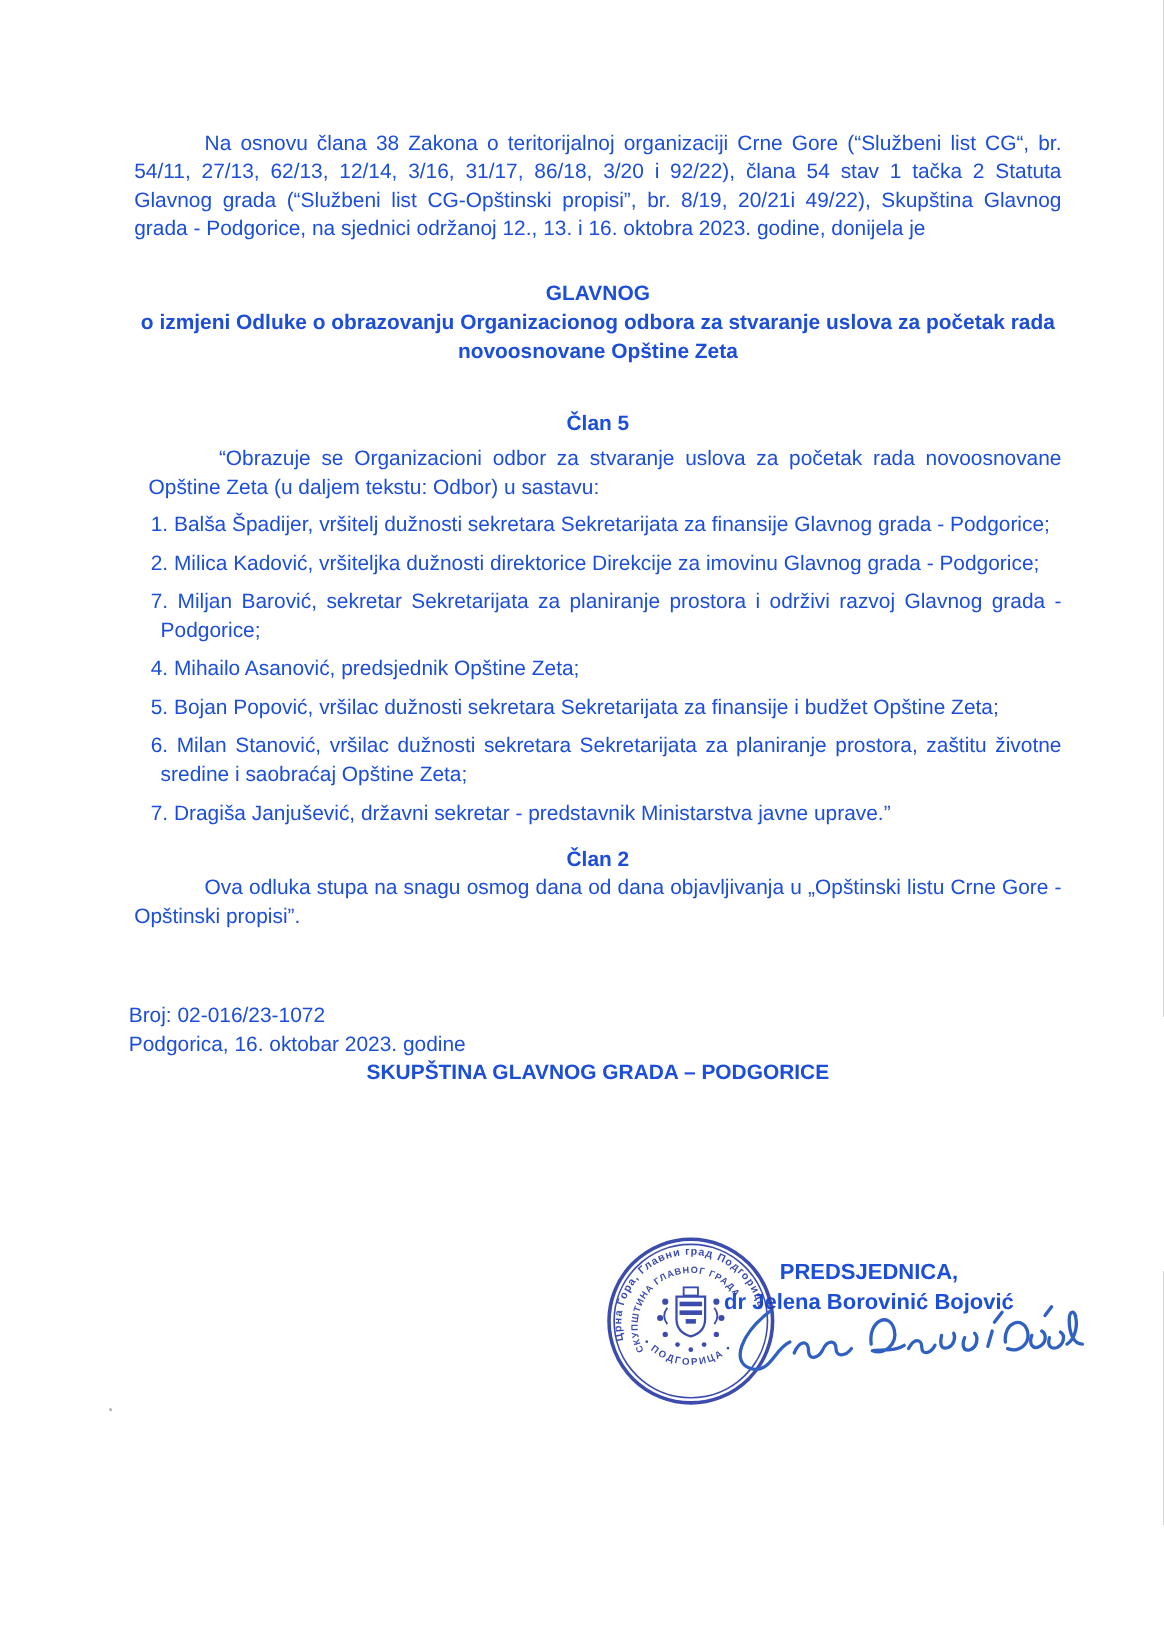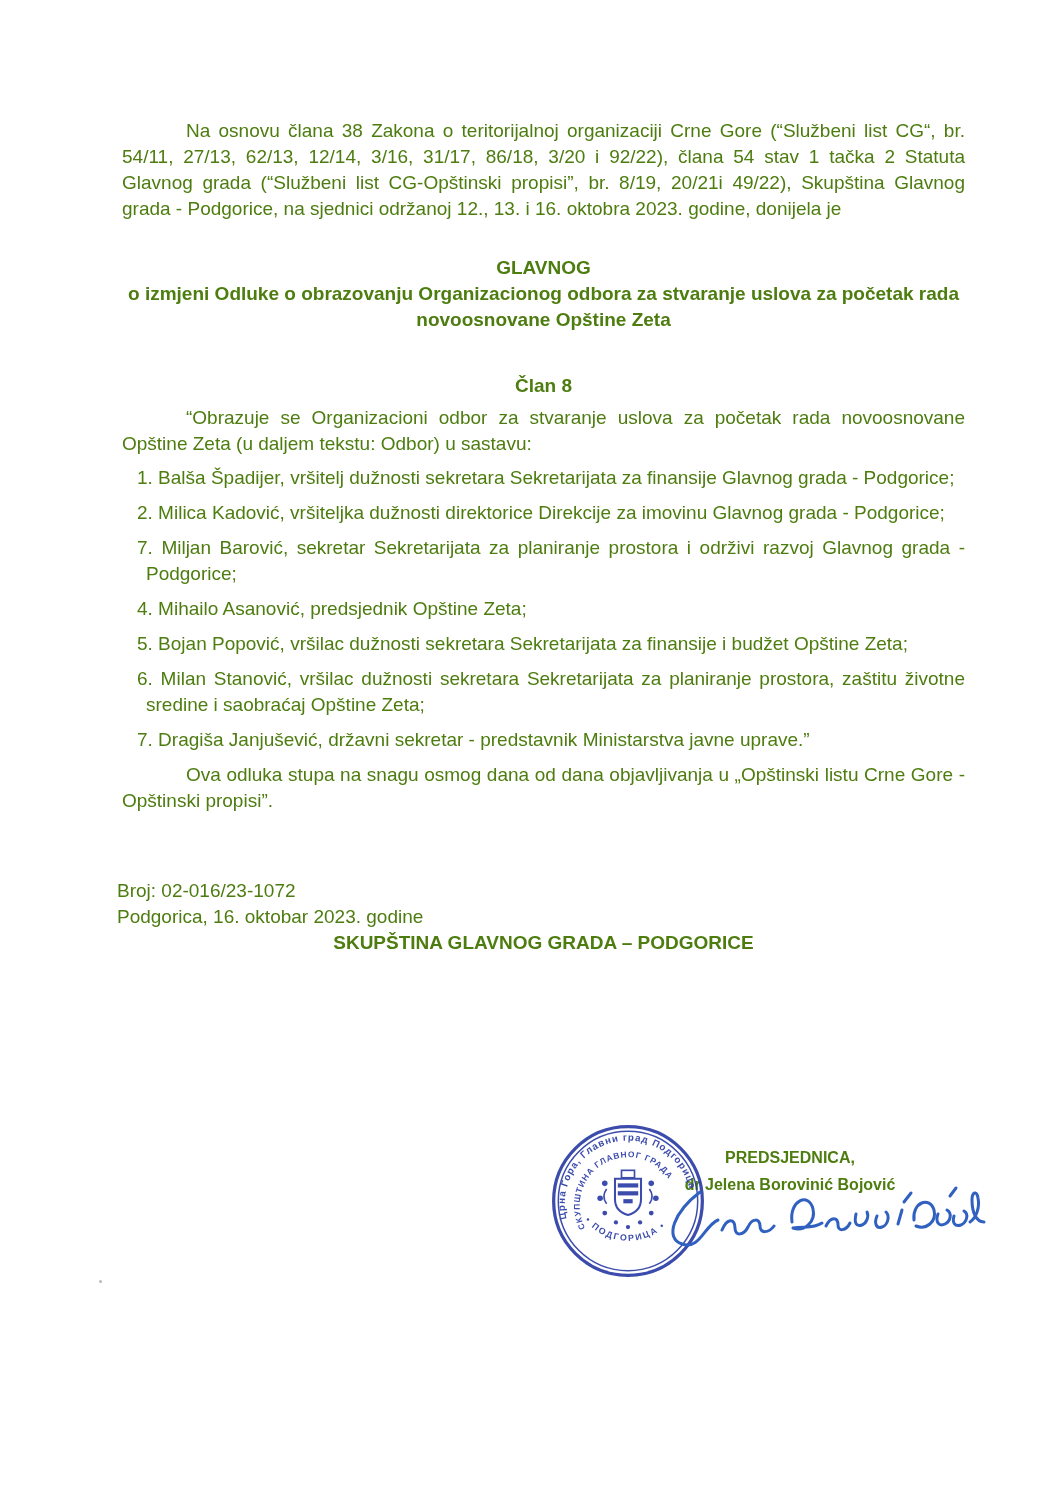--- a/index.html
+++ b/index.html
@@ -8,7 +8,7 @@
     width:1058px;height:1497px;
     background:#ffffff;
     font-family:"Liberation Sans","DejaVu Sans",sans-serif;
-    color:#4d7c0f;
+    color:#1d4ed8;
     overflow:hidden;
     margin:0 auto;
   }

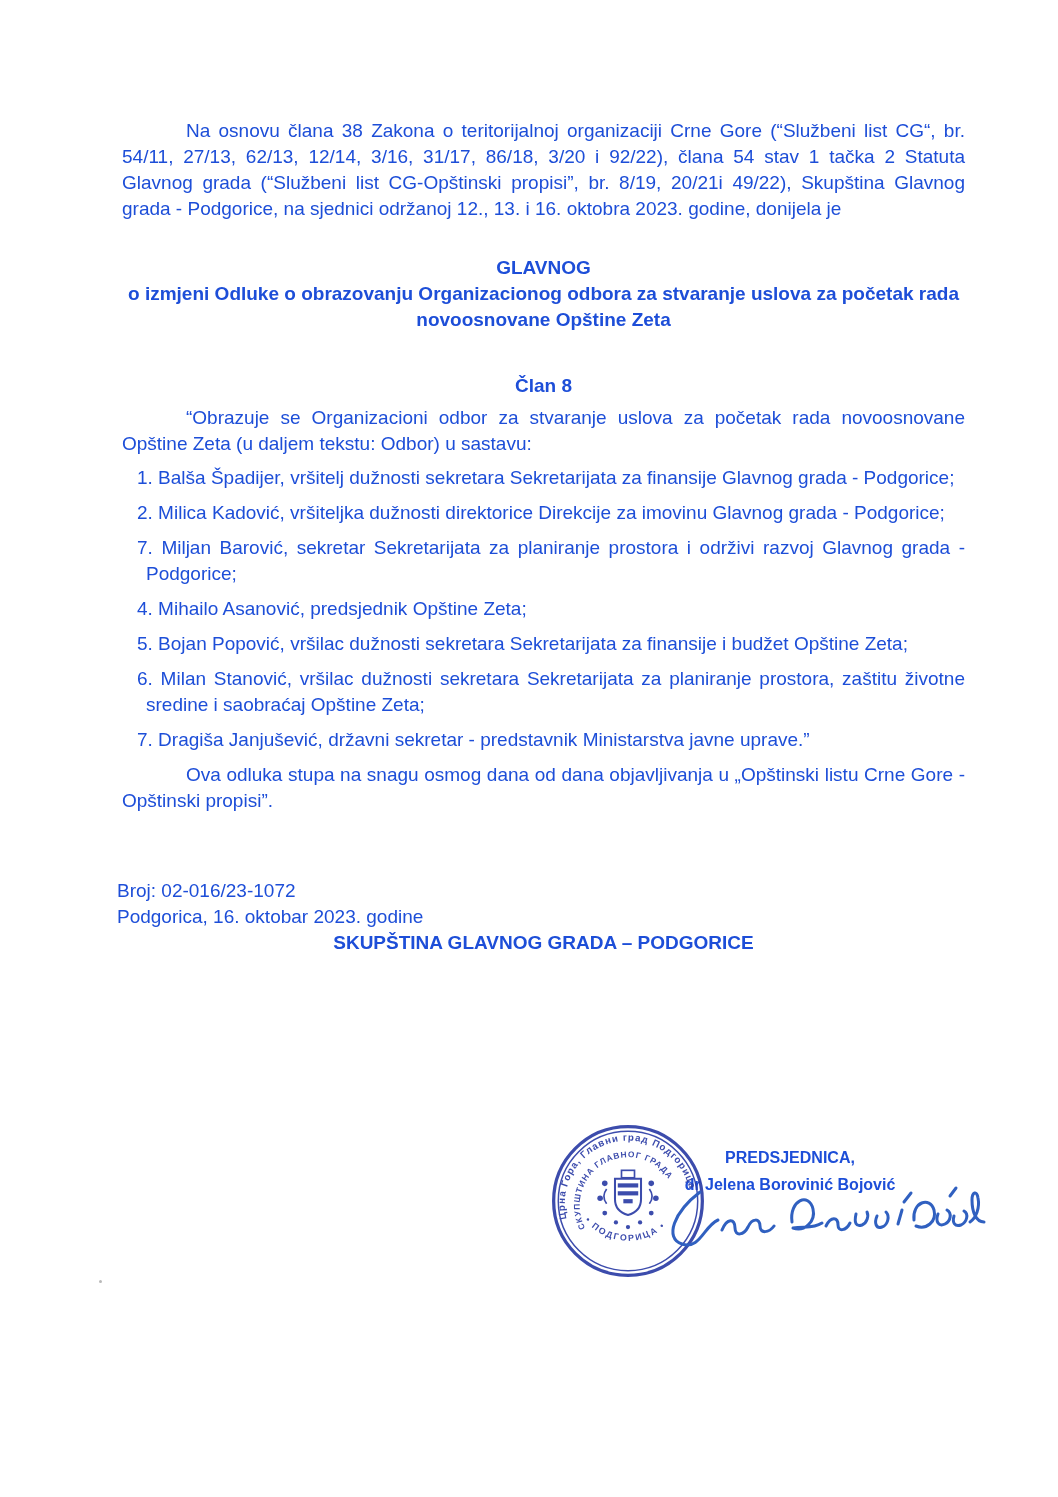--- a/index.html
+++ b/index.html
@@ -79,7 +79,7 @@
       <div class="center bold">o izmjeni Odluke o obrazovanju Organizacionog odbora za stvaranje uslova za početak rada novoosnovane Opštine Zeta</div>
     </div>
 
-    <div class="center bold clan1-heading">Član 8</div>
+    <div class="center bold clan1-heading">Član 5</div>
     <p class="just indent p2">“Obrazuje se Organizacioni odbor za stvaranje uslova za početak rada novoosnovane Opštine Zeta (u daljem tekstu: Odbor) u sastavu:</p>
 
     <div class="items">

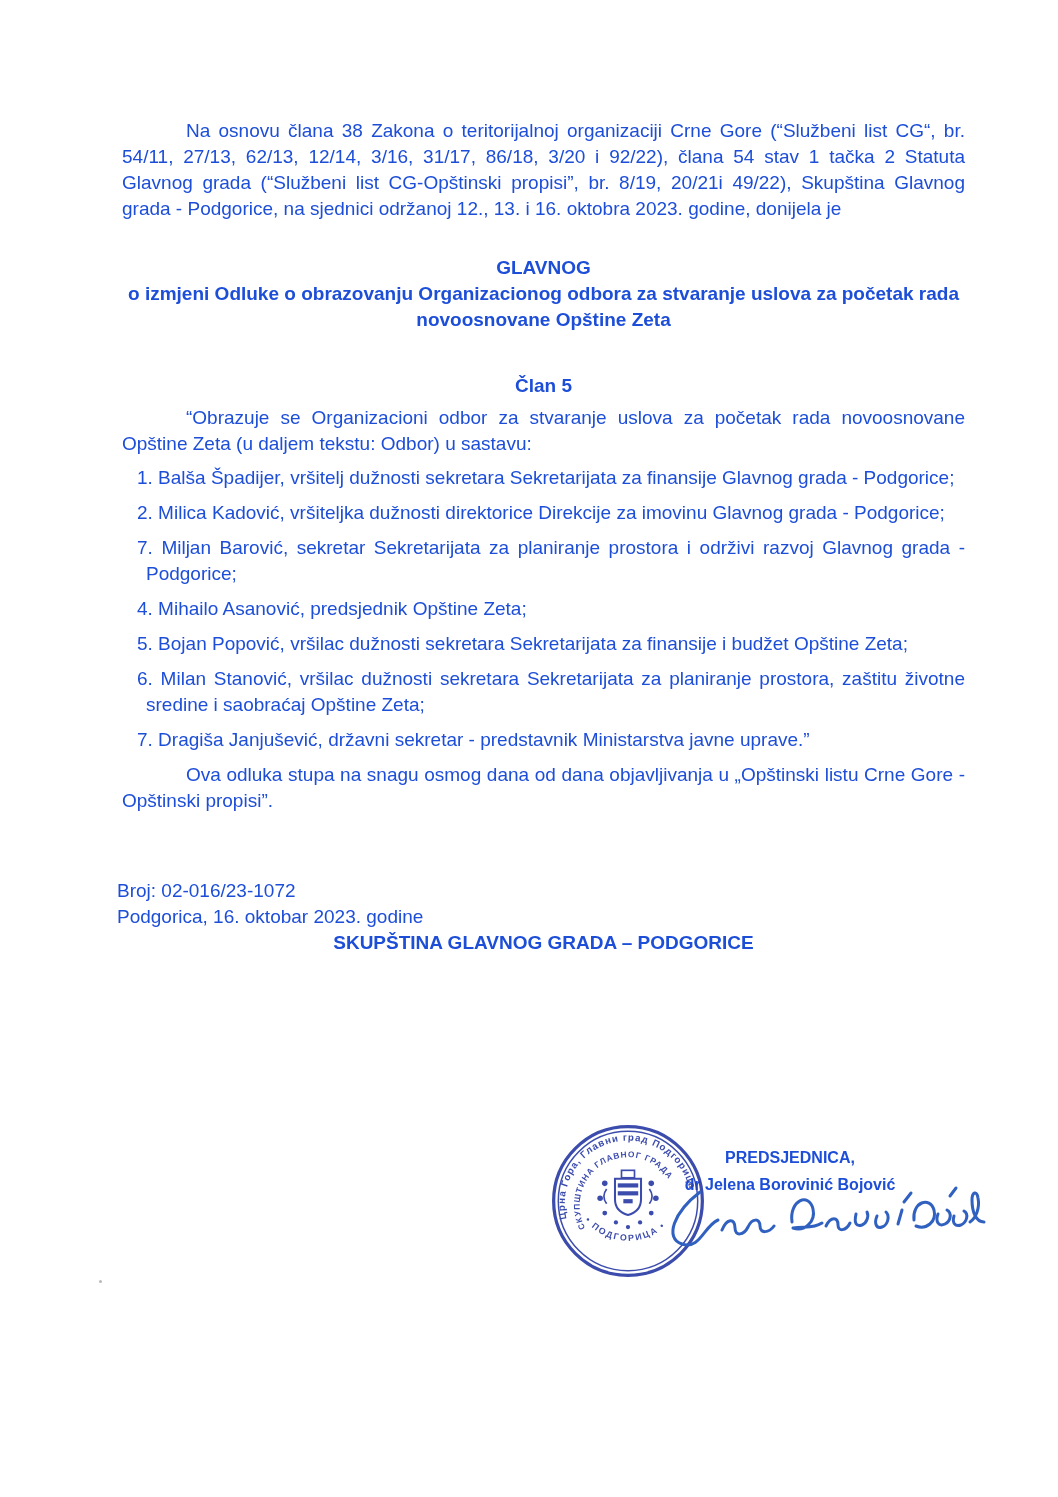--- a/index.html
+++ b/index.html
@@ -27,7 +27,7 @@
   .title-block{margin-top:33px;}
   .clan1-heading{margin-top:40px;}
   .clan2-heading{margin-top:16px;}
-  .p2{margin-top:6px;}
+  .p2{margin-top:6px;margin-left:13px;}
   .items{margin-top:8px;}
   .item{
     margin-left:15px;

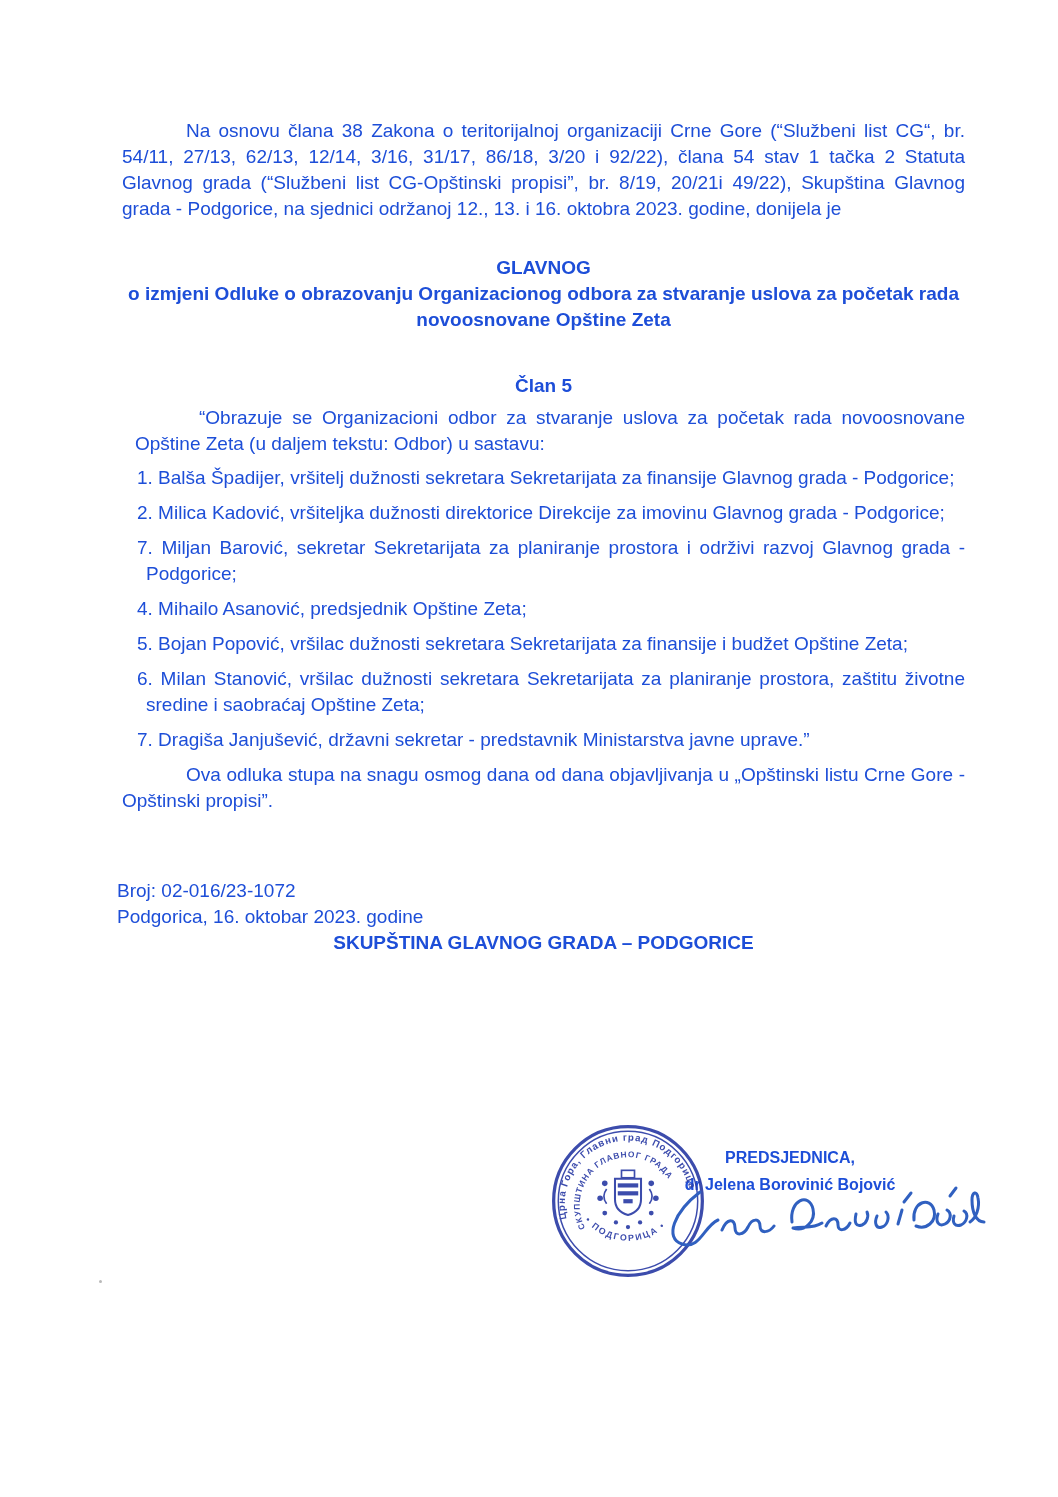--- a/index.html
+++ b/index.html
@@ -92,6 +92,7 @@
       <div class="item">7. Dragiša Janjušević, državni sekretar - predstavnik Ministarstva javne uprave.”</div>
     </div>
 
+    <div class="center bold clan2-heading">Član 2</div>
     <p class="just indent">Ova odluka stupa na snagu osmog dana  od dana objavljivanja u  „Opštinski listu Crne Gore -  Opštinski propisi”.</p>
 
     <div class="meta">

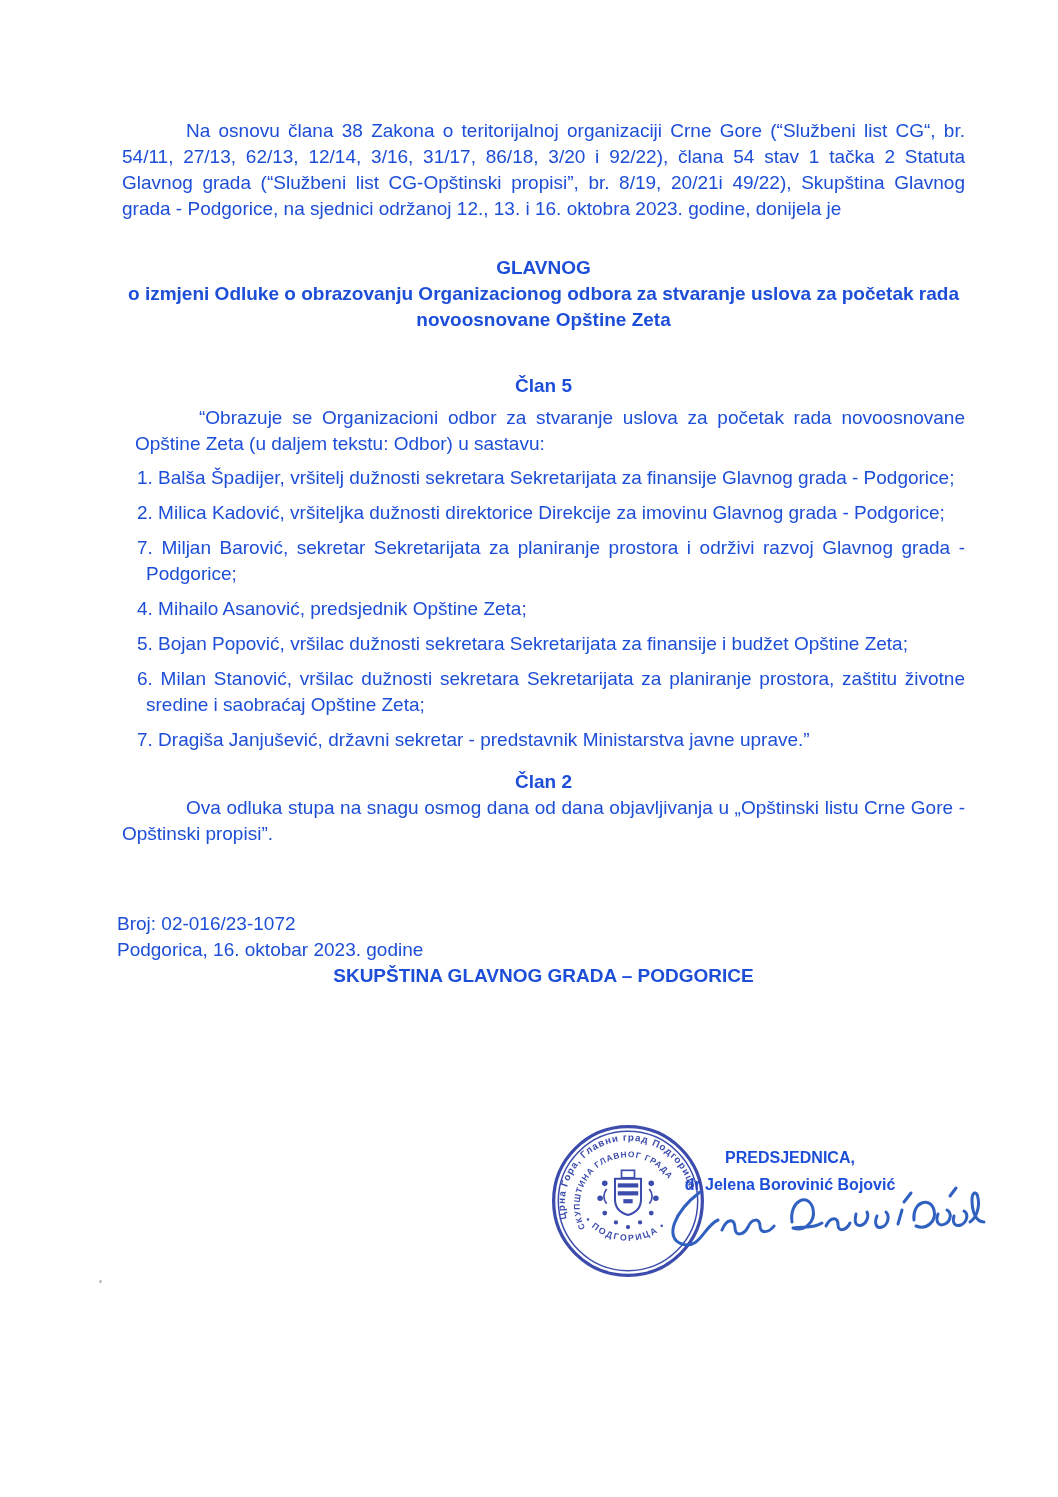--- a/index.html
+++ b/index.html
@@ -44,7 +44,7 @@
     width:300px;
     text-align:center;
     font-weight:bold;
-    font-size:16px;
+    font-size:20px;
     line-height:27px;
     z-index:1;
   }

